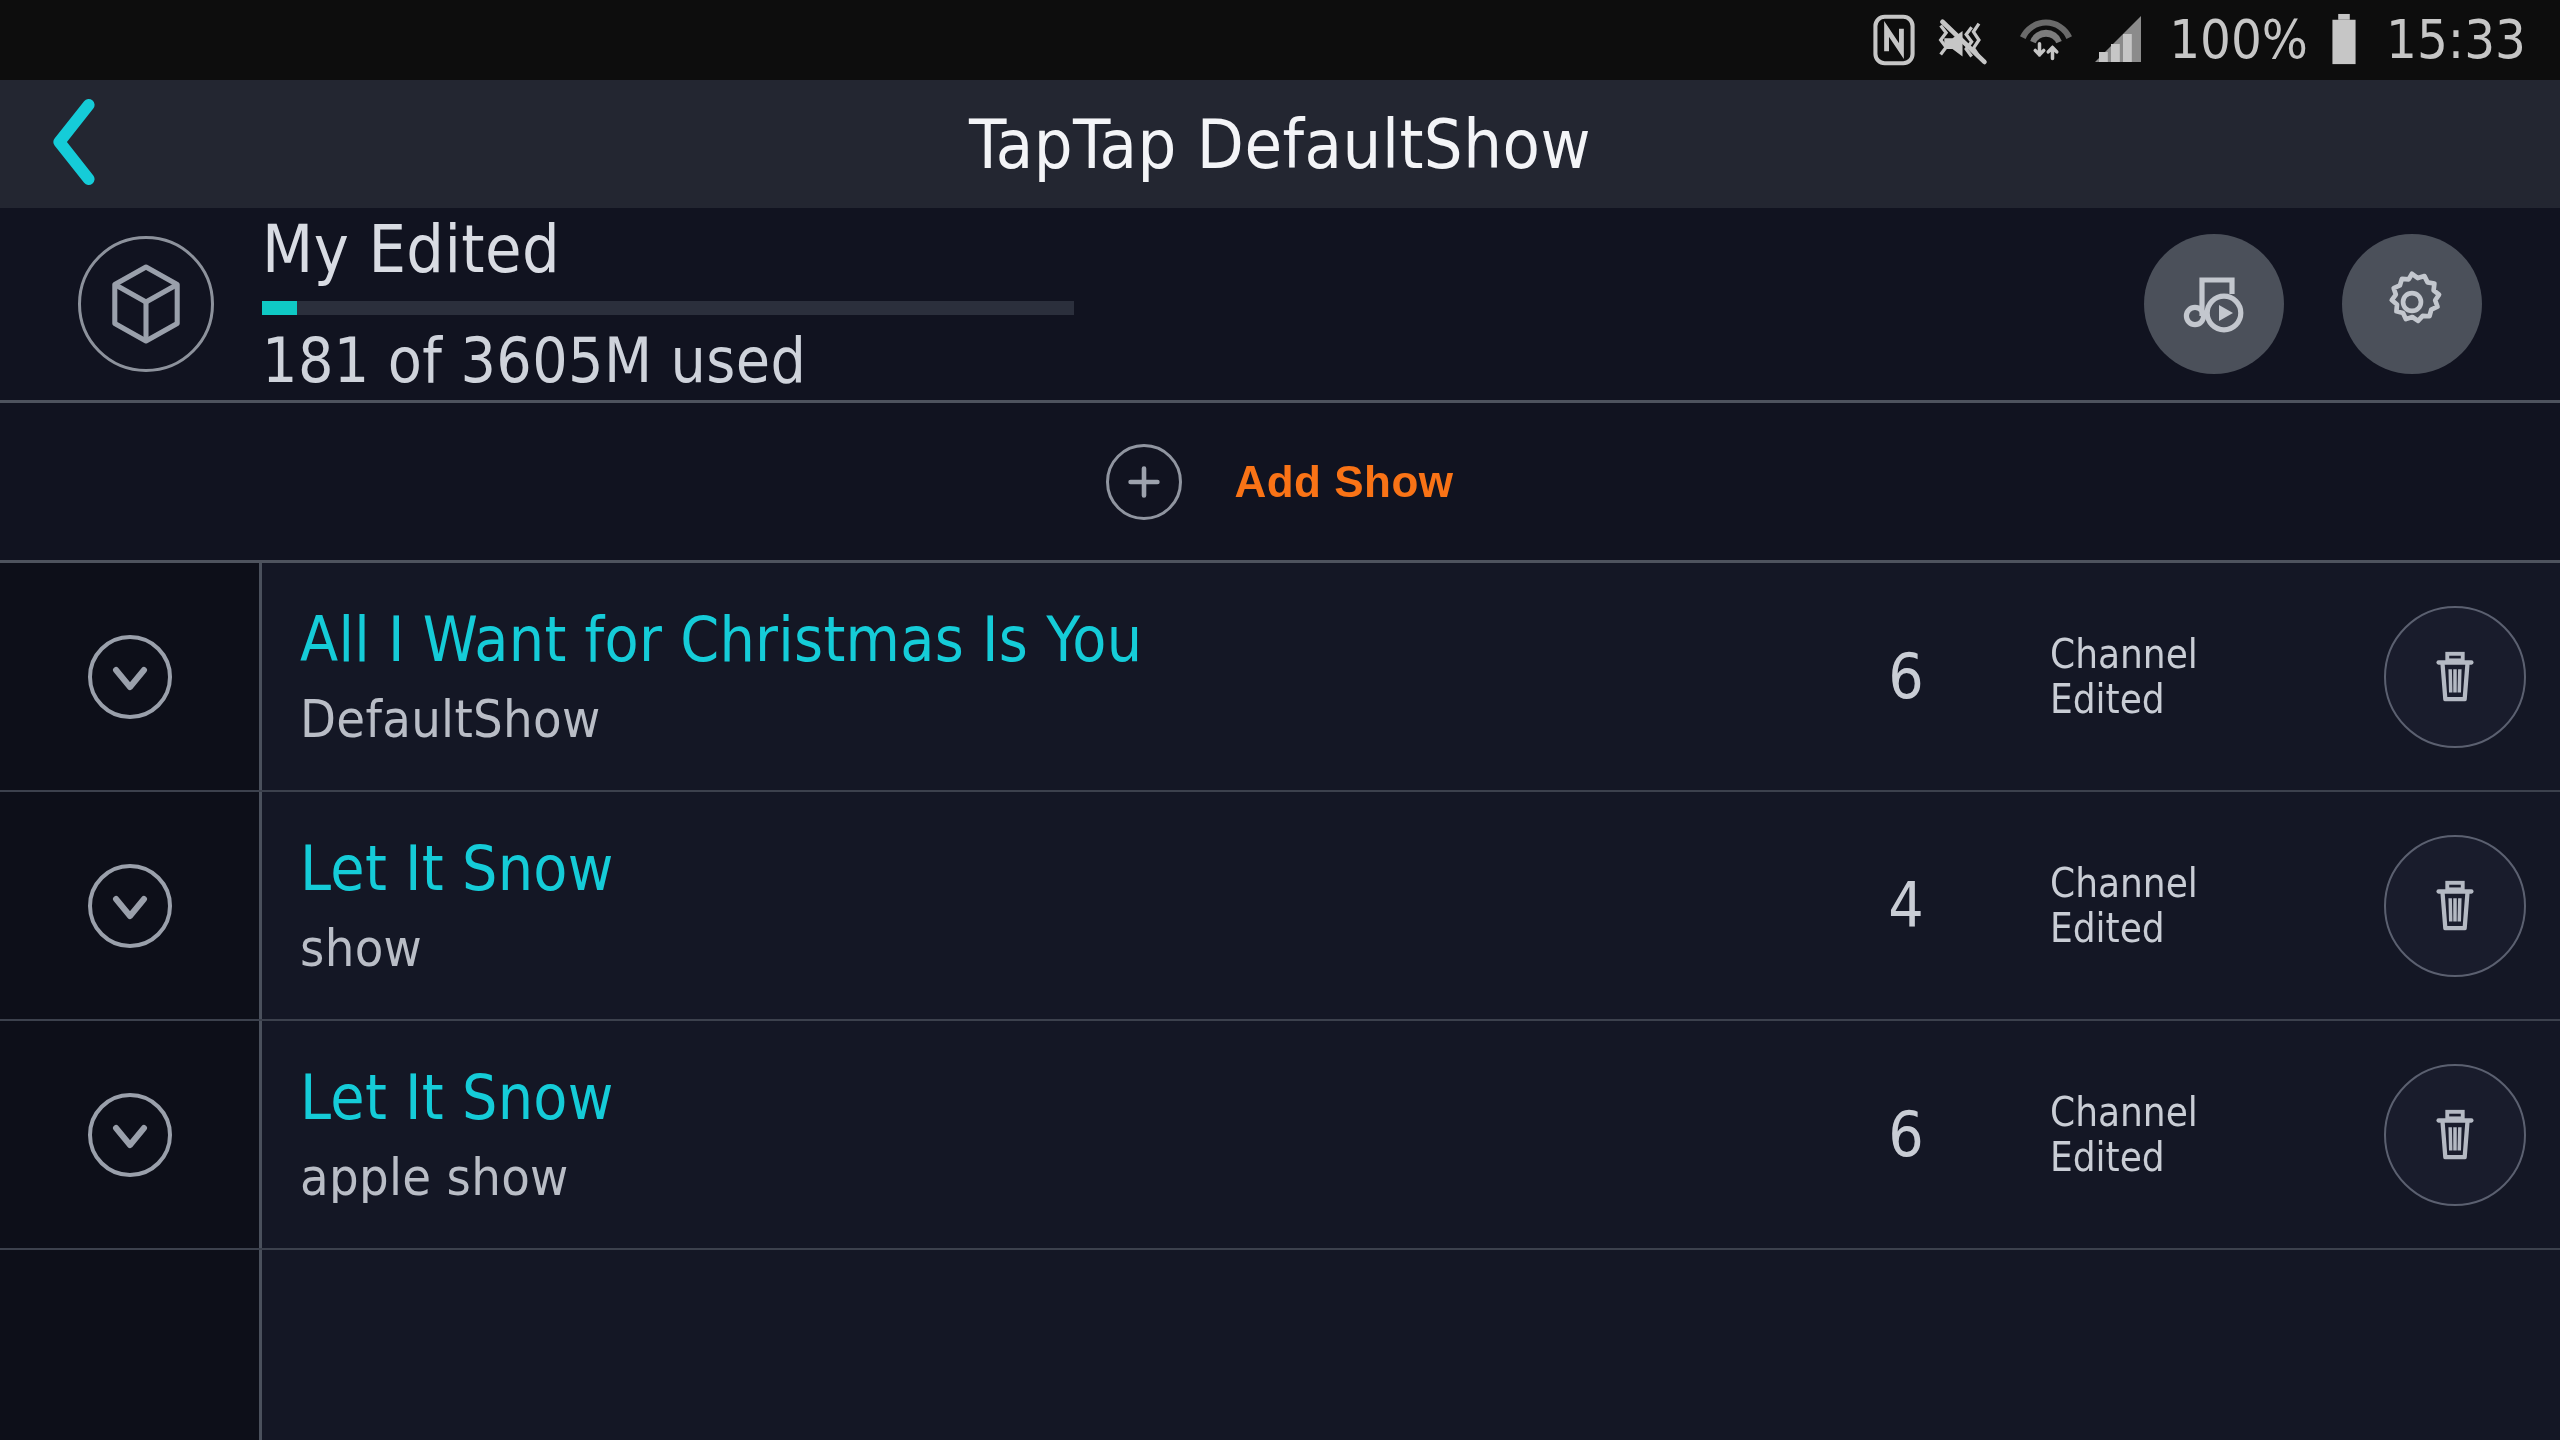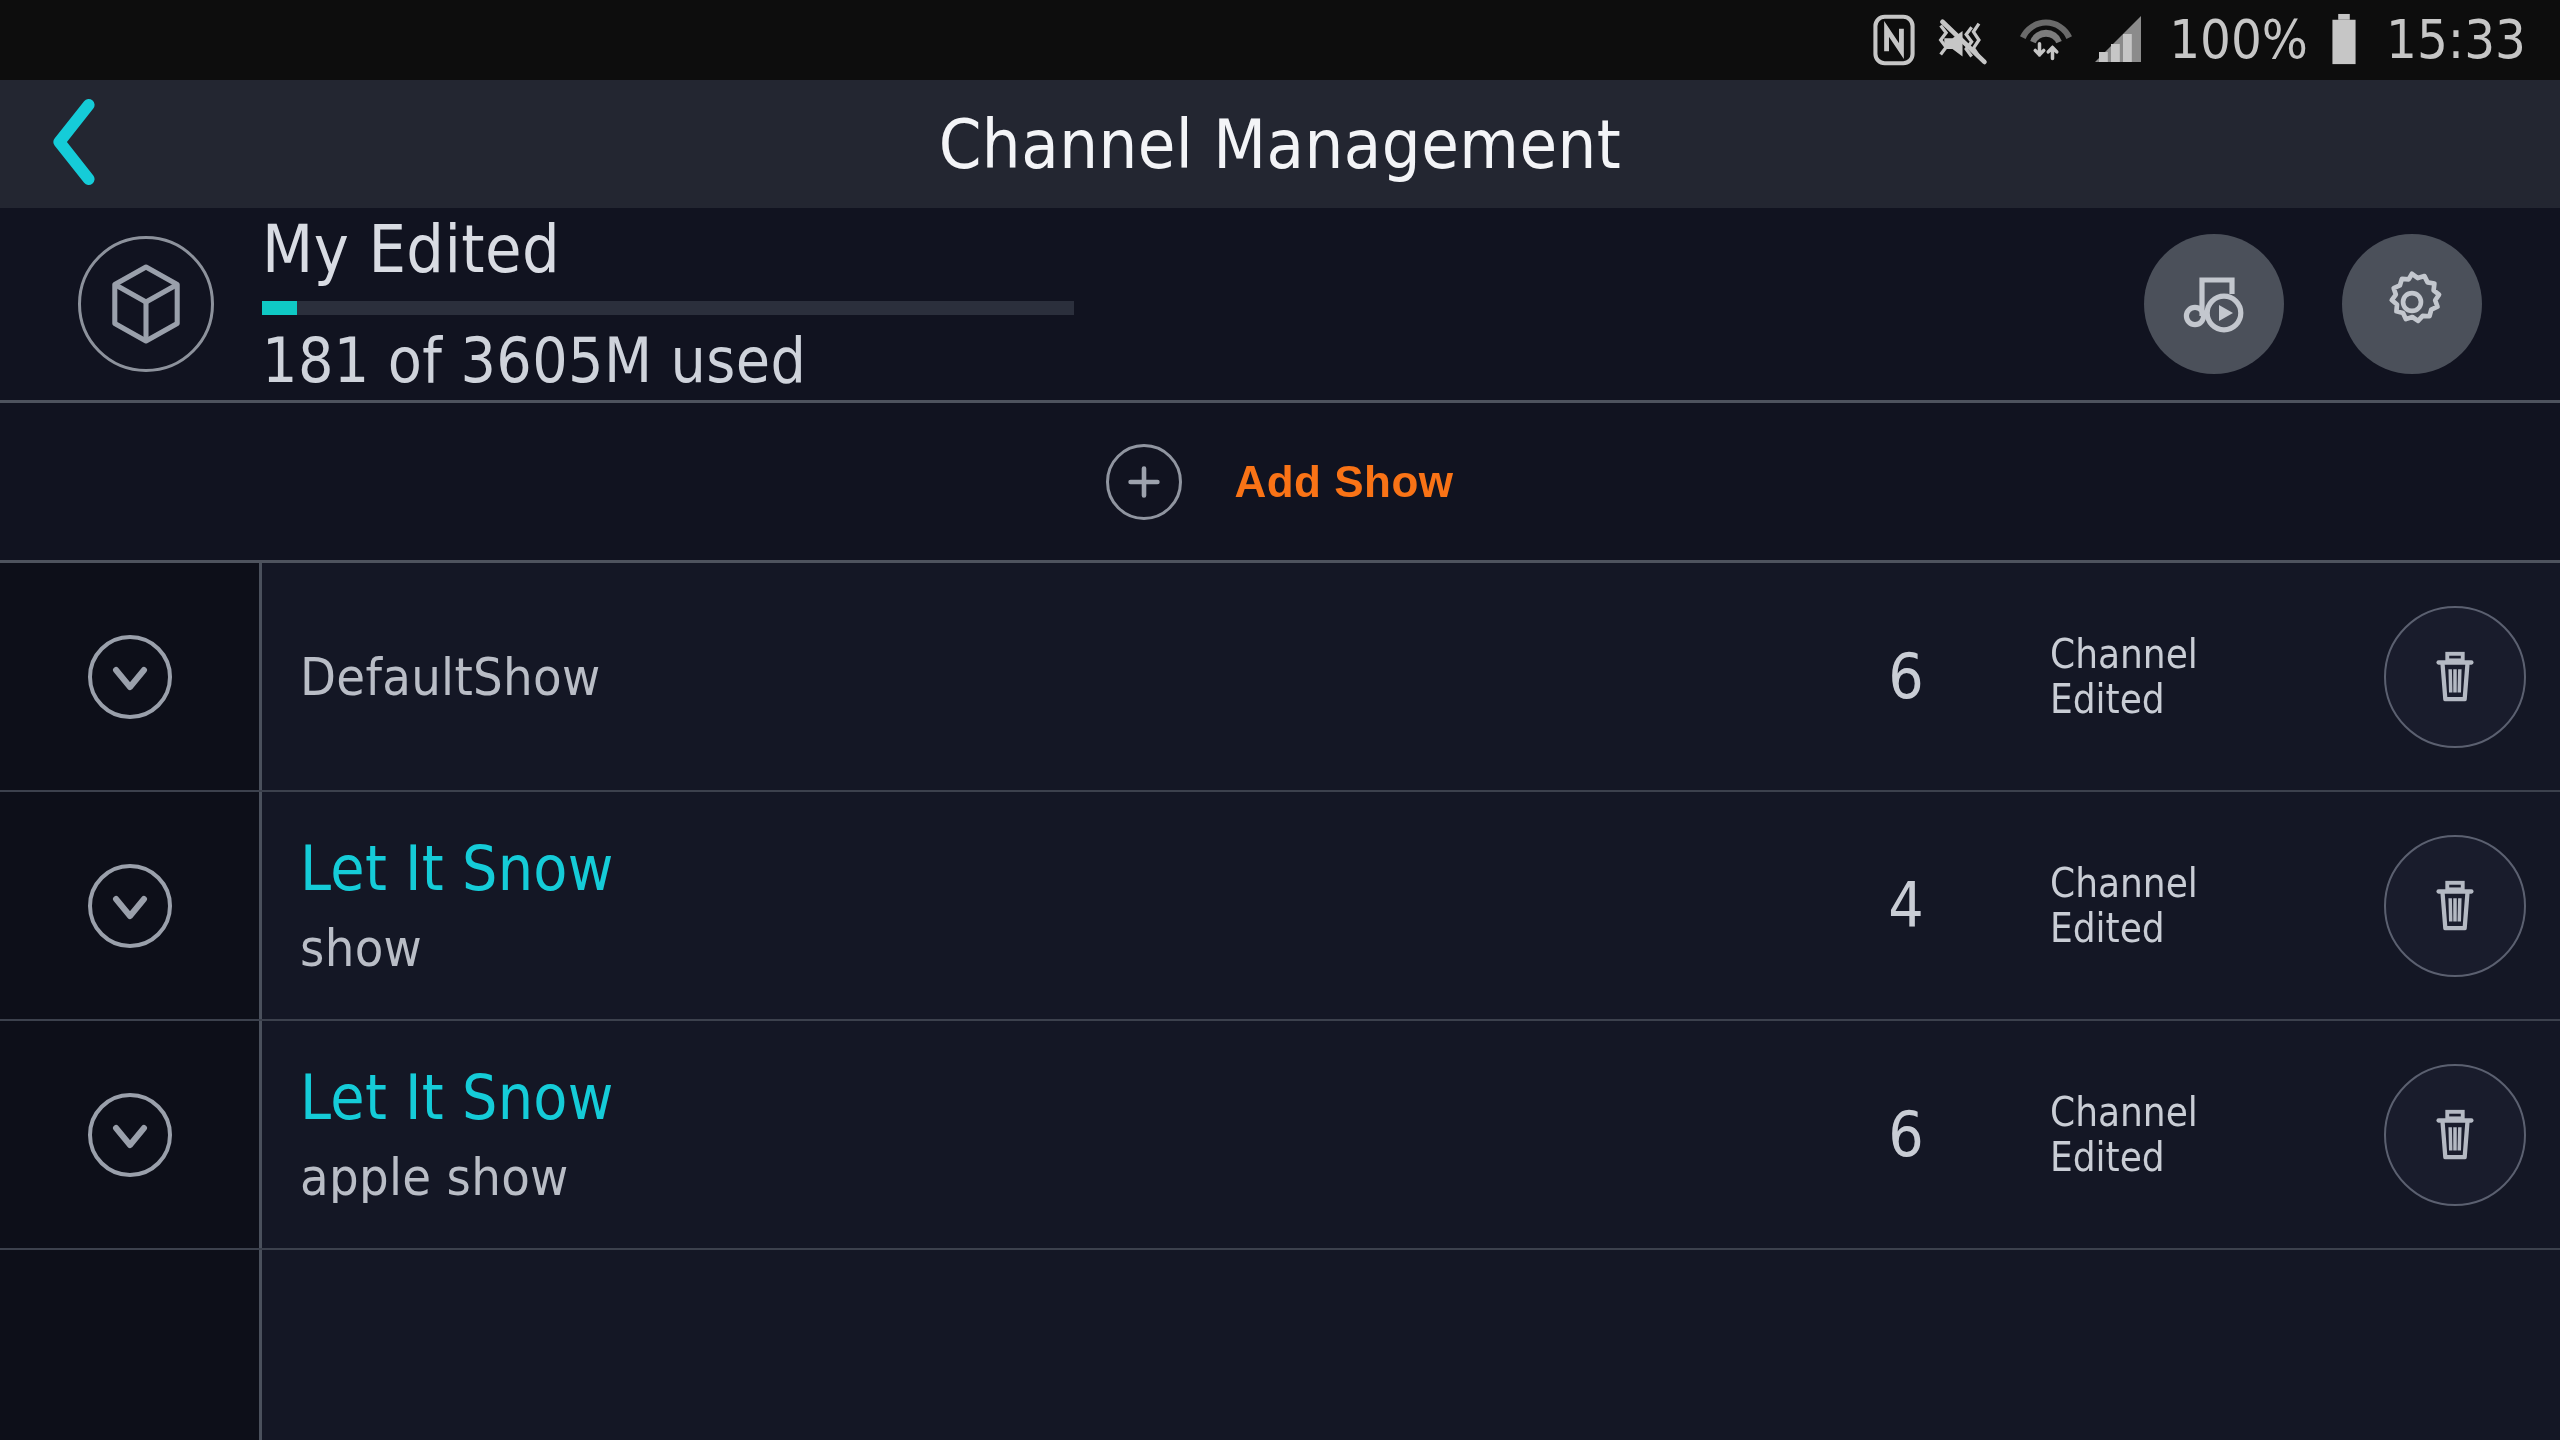--- a/index.html
+++ b/index.html
@@ -253,7 +253,7 @@
       </svg>
     </span>
   </div>
-  <div id="appbar-title">Channel Management</div>
+  <div id="appbar-title">TapTap DefaultShow</div>
 </div>
 
 <div id="storage">

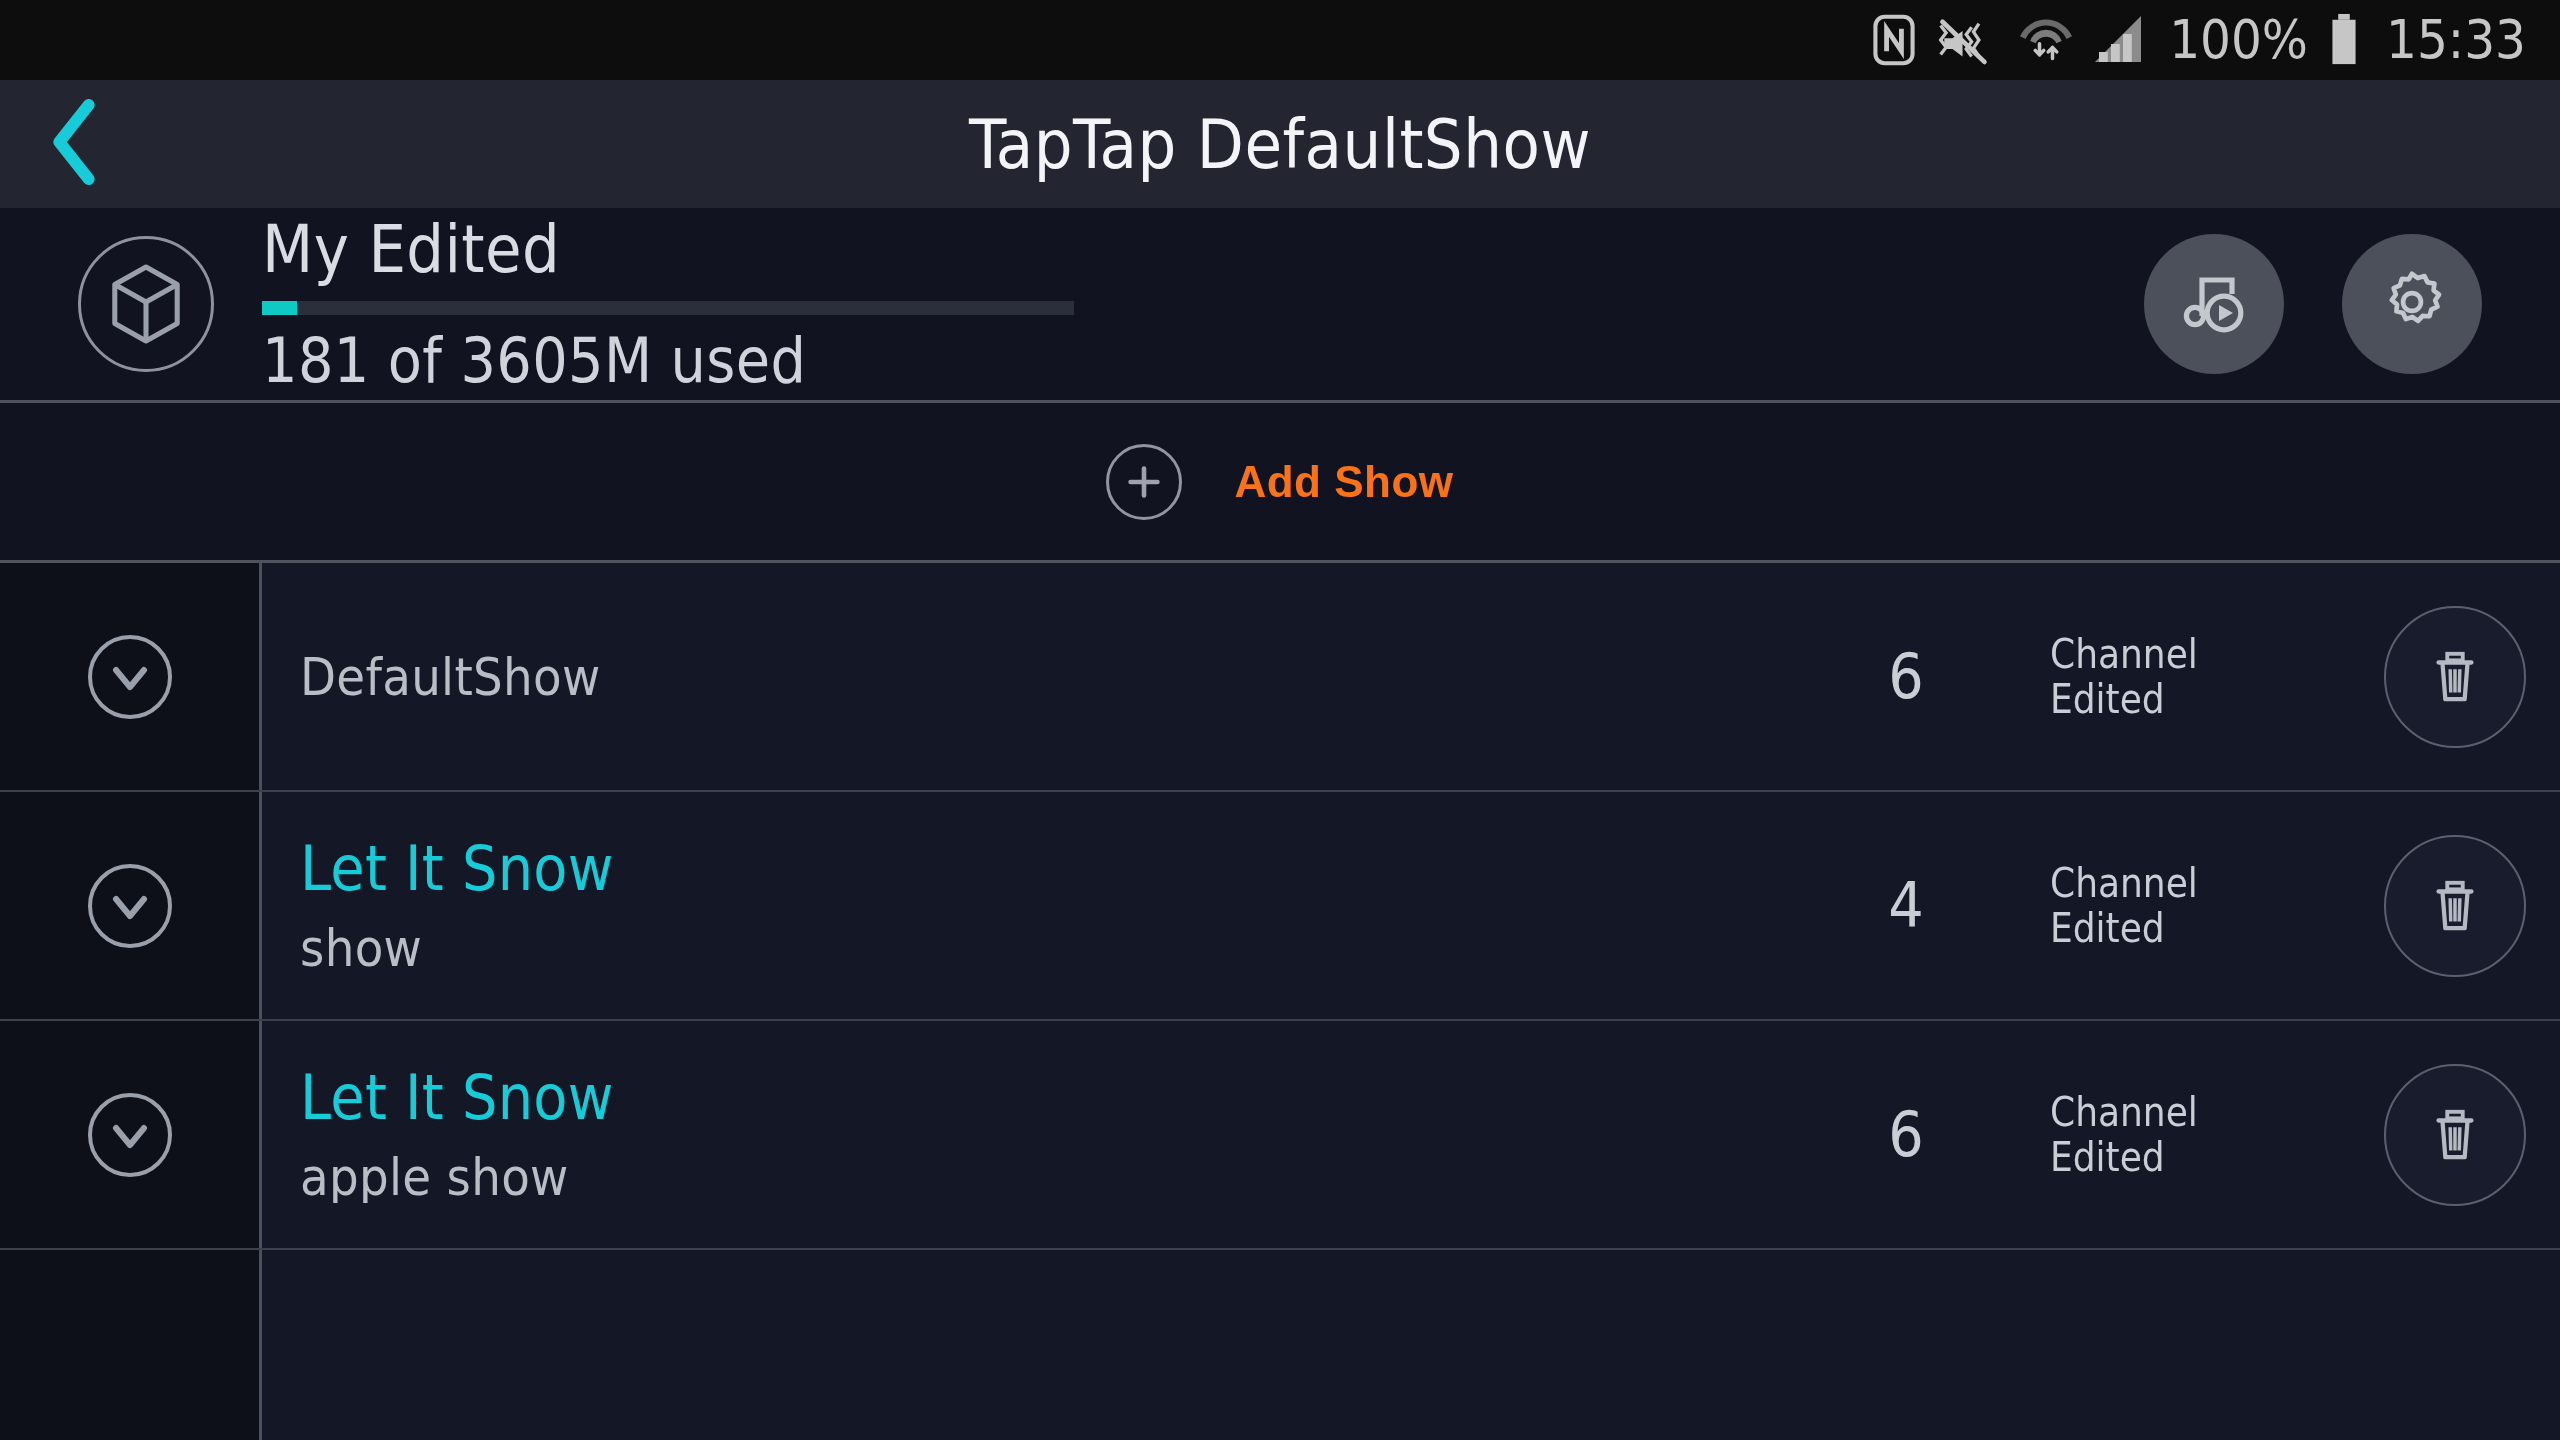--- a/index.html
+++ b/index.html
@@ -317,6 +317,7 @@
     </div>
     <div class="row-main">
       <div class="row-texts">
+        <div class="row-title">All I Want for Christmas Is You</div>
         <div class="row-sub">DefaultShow</div>
       </div>
       <div class="row-count">6</div>

